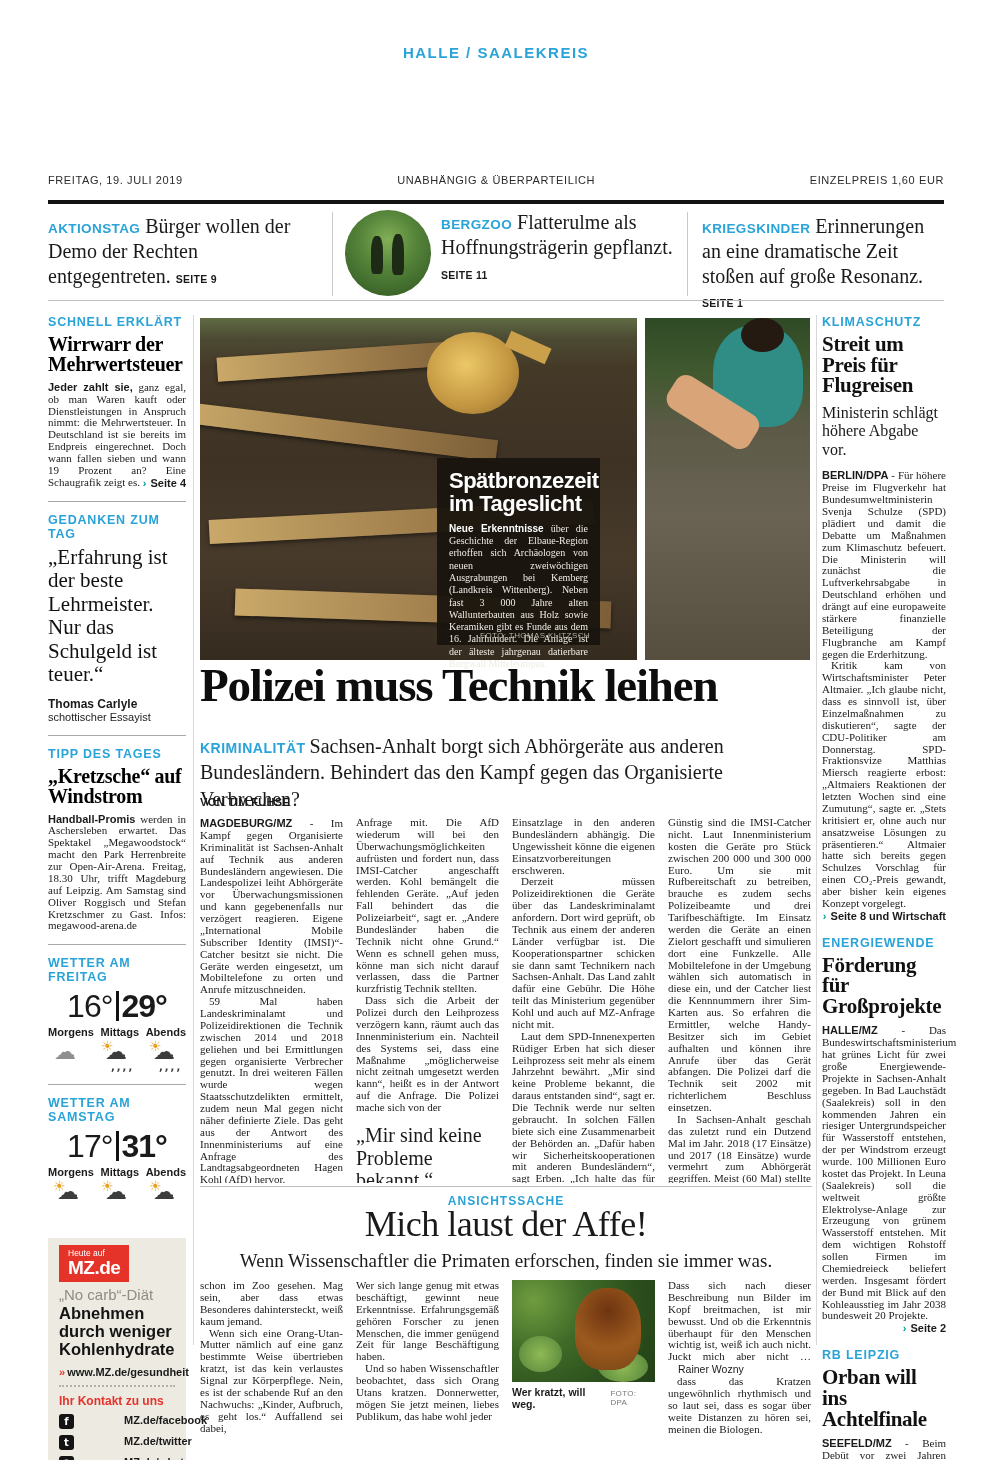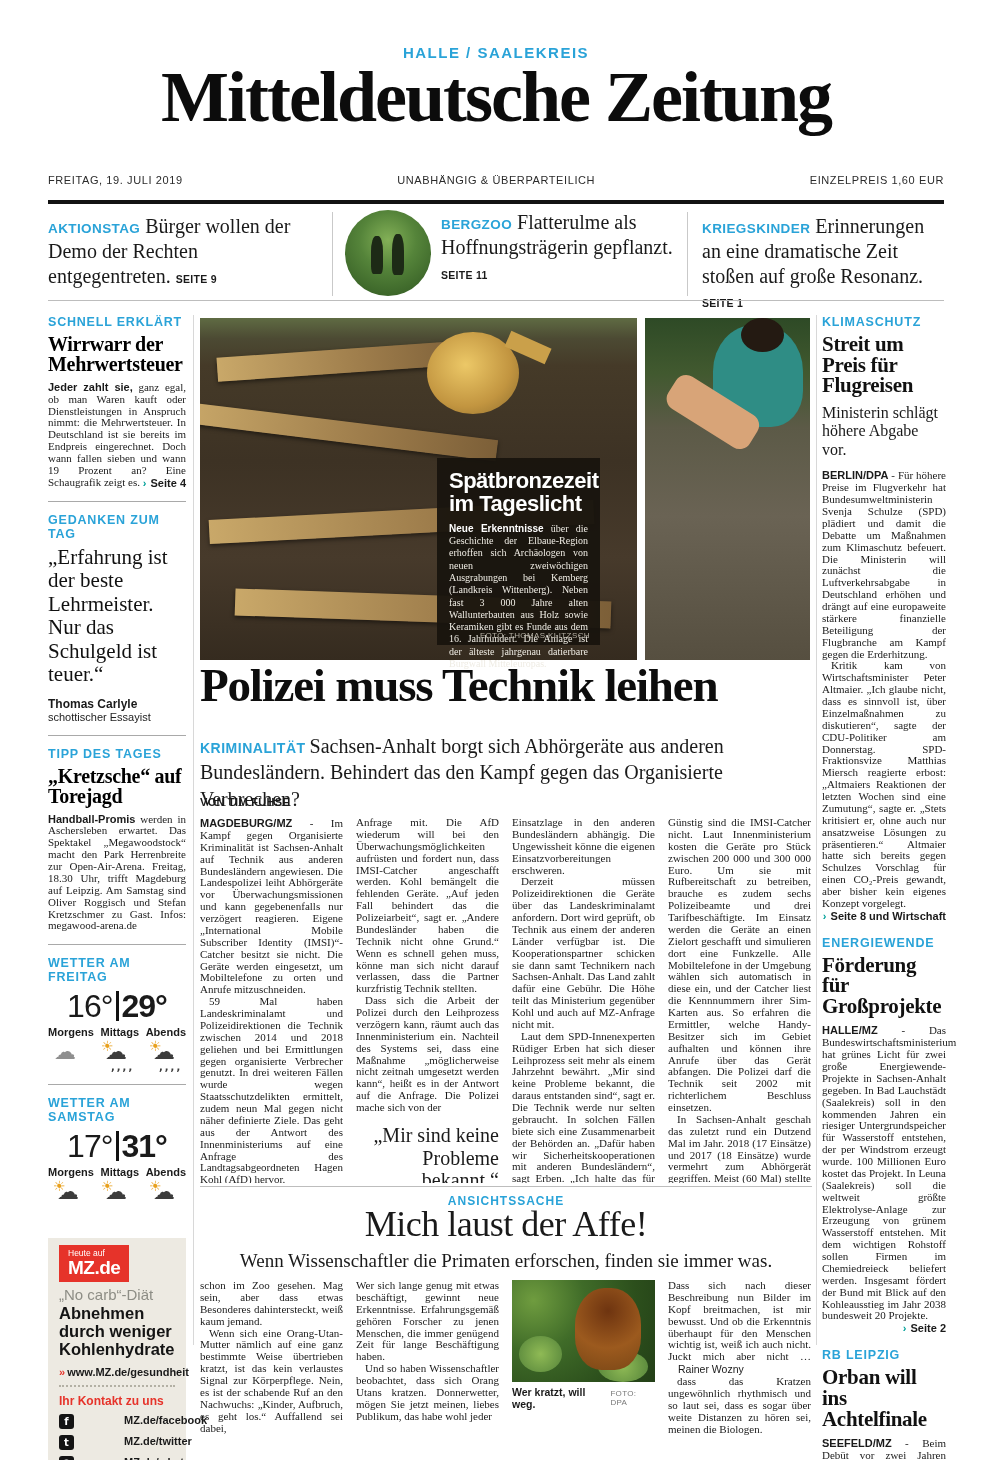--- a/index.html
+++ b/index.html
@@ -129,7 +129,6 @@
 <div class="page">
 
   <div class="region">HALLE / SAALEKREIS</div>
-  <h1 class="masthead">Mitteldeutsche Zeitung</h1>
   <div class="inforow">
     <span>FREITAG, 19. JULI 2019</span>
     <span>UNABHÄNGIG &amp; ÜBERPARTEILICH</span>

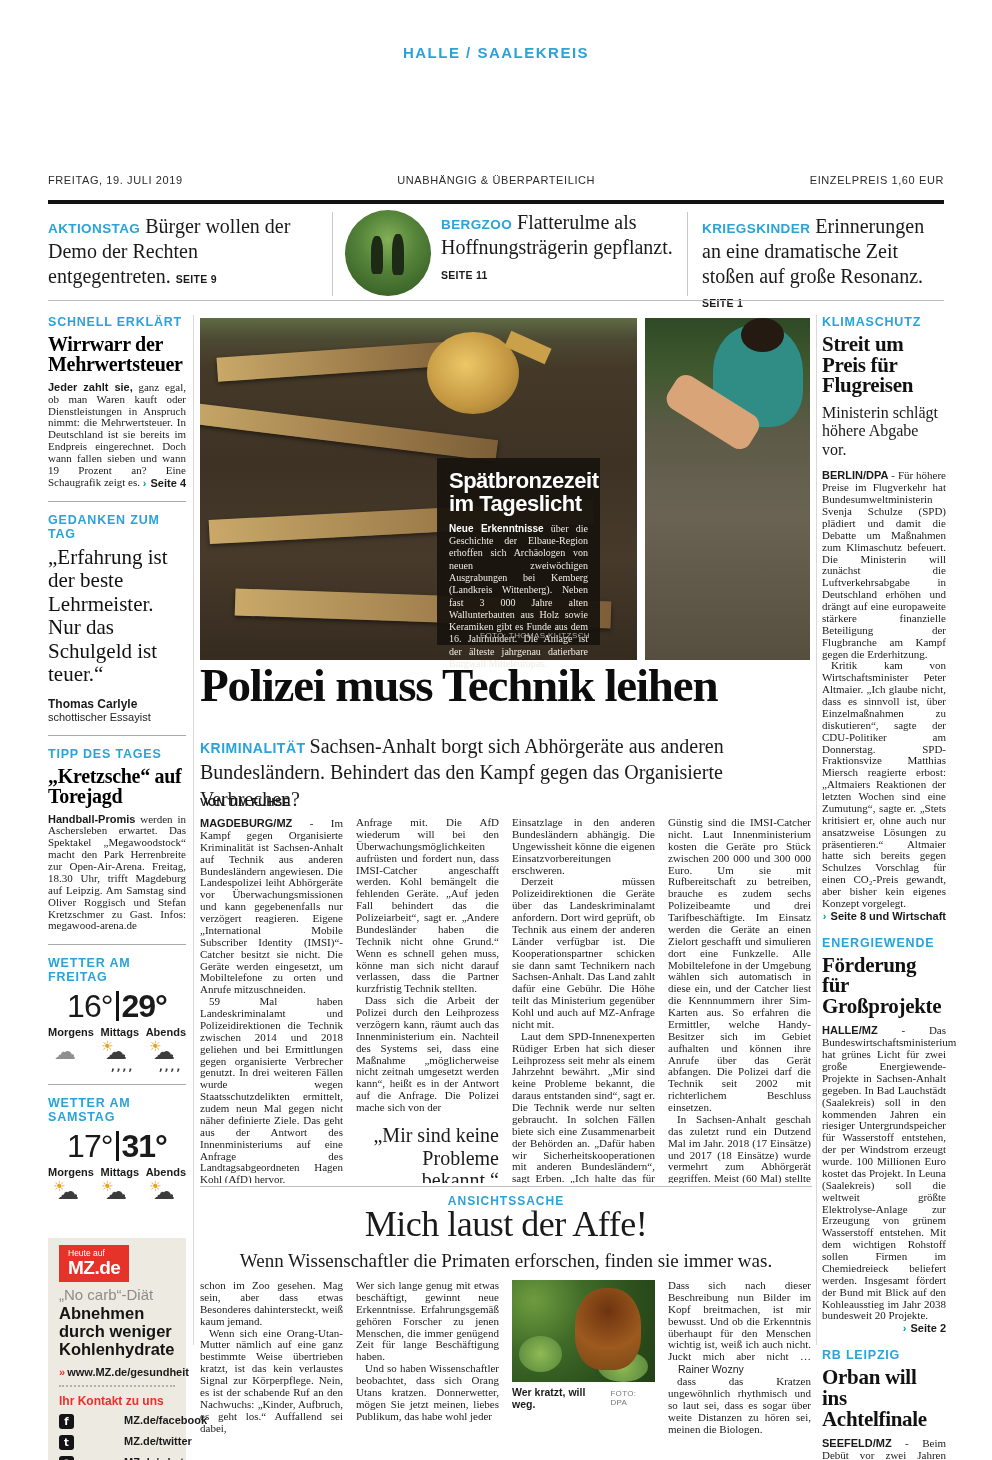--- a/index.html
+++ b/index.html
@@ -179,7 +179,7 @@
     </div>
     <div class="lsec">
       <p class="seclabel">TIPP DES TAGES</p>
-      <h3 class="lhead">„Kretzsche“ auf Torejagd</h3>
+      <h3 class="lhead">„Kretzsche“ auf Windstrom</h3>
       <p class="bt"><span class="lead">Handball-Promis</span><span> werden in Aschersleben erwartet. Das Spektakel „Megawoodstock“ macht den Park Herrenbreite zur Open-Air-Arena. Freitag, 18.30 Uhr, trifft Magdeburg auf Leipzig. Am Samstag sind Oliver Roggisch und Stefan Kretzschmer zu Gast. Infos: megawood-arena.de</span></p>
     </div>
     <div class="lsec">

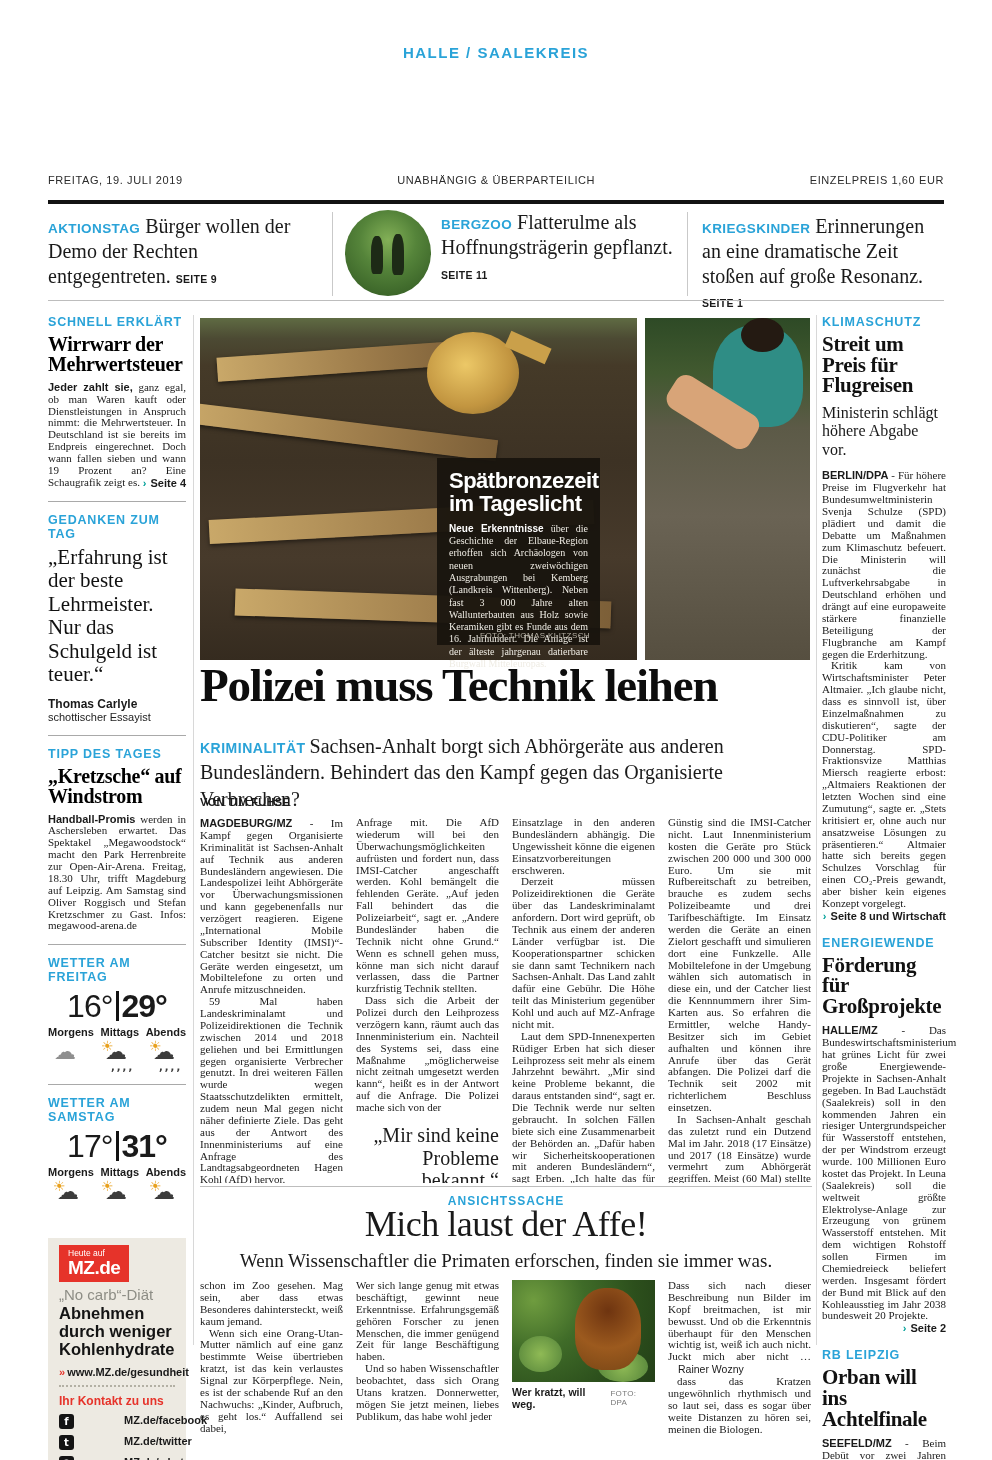--- a/index.html
+++ b/index.html
@@ -98,7 +98,7 @@
   .maincols{position:absolute;left:200px;top:817px;width:612px;height:366px;display:flex;gap:13px;overflow:hidden;}
   .mcol{width:143px;overflow:hidden;}
   .mcol.flexcol{display:flex;flex-direction:column;}
-  .pq{margin-top:auto;padding-top:10px;text-align:right;}
+  .pq{margin-top:auto;padding-top:10px;}
   .pq-quote{margin:0 0 8px;font:400 20px/1.14 "Liberation Serif",serif;}
   .midrule{position:absolute;left:200px;top:1186px;width:612px;height:1px;background:#bdbdbd;}
   

